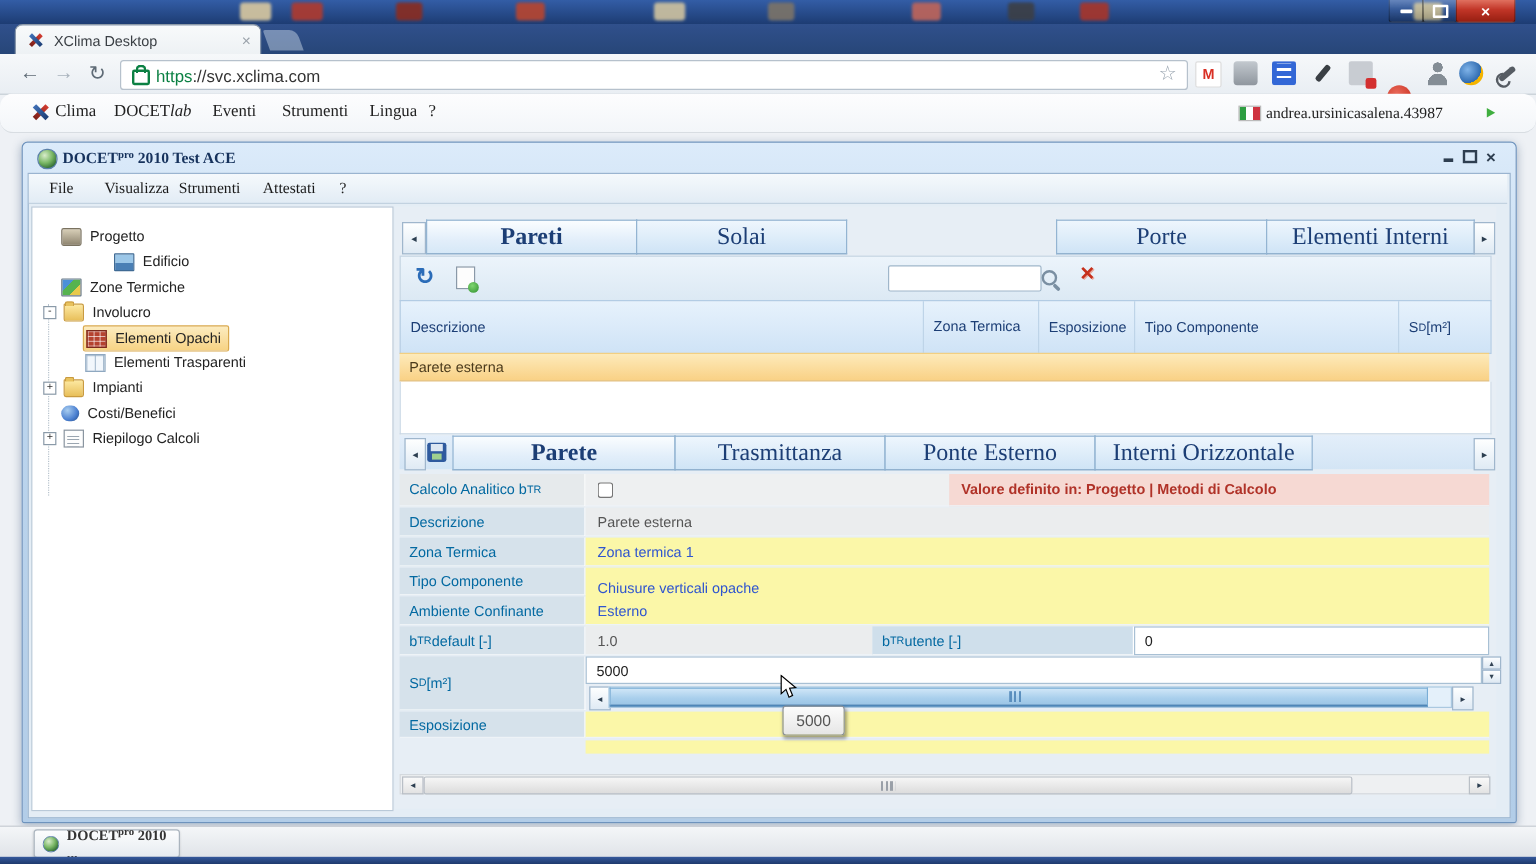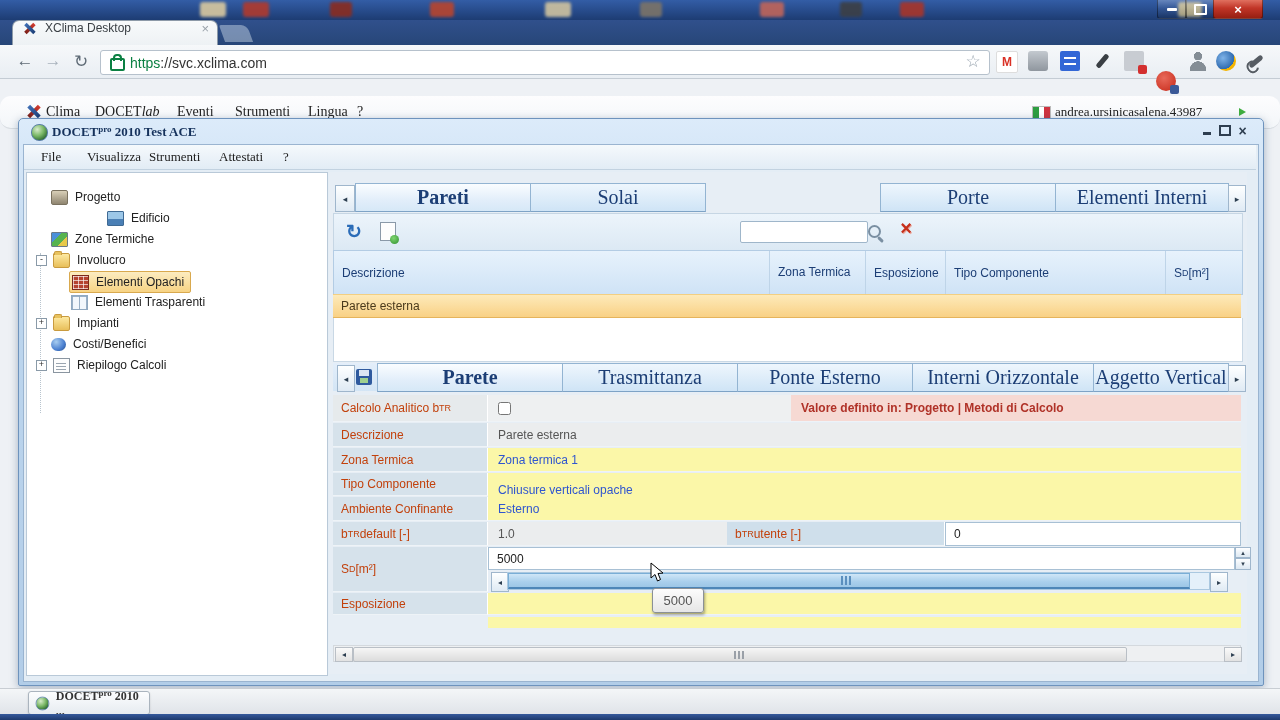--- a/index.html
+++ b/index.html
@@ -20,7 +20,7 @@
   
   .tabzone{left:0;top:20px;width:1280px;height:25px;background:linear-gradient(#30508c,#274678);}
   .tab{left:12px;top:0;width:204px;height:25px;background:linear-gradient(#f8fafb,#edf1f4);
-       border:1px solid #8d9aa8;border-bottom:none;border-radius:7px 7px 0 0;display:flex;}
+       border:1px solid #8d9aa8;border-bottom:none;border-radius:7px 7px 0 0;display:flex;align-items:center;}
   .tabtitle{font-size:12px;color:#3a3f44;margin-left:8px;flex:1;}
   .tabclose{color:#9aa2aa;font-size:13px;margin-right:8px;}
   .newtab{left:222px;top:5px;width:28px;height:17px;background:rgba(210,224,238,.45);border-radius:2px 6px 0 0;transform:skewX(20deg);}

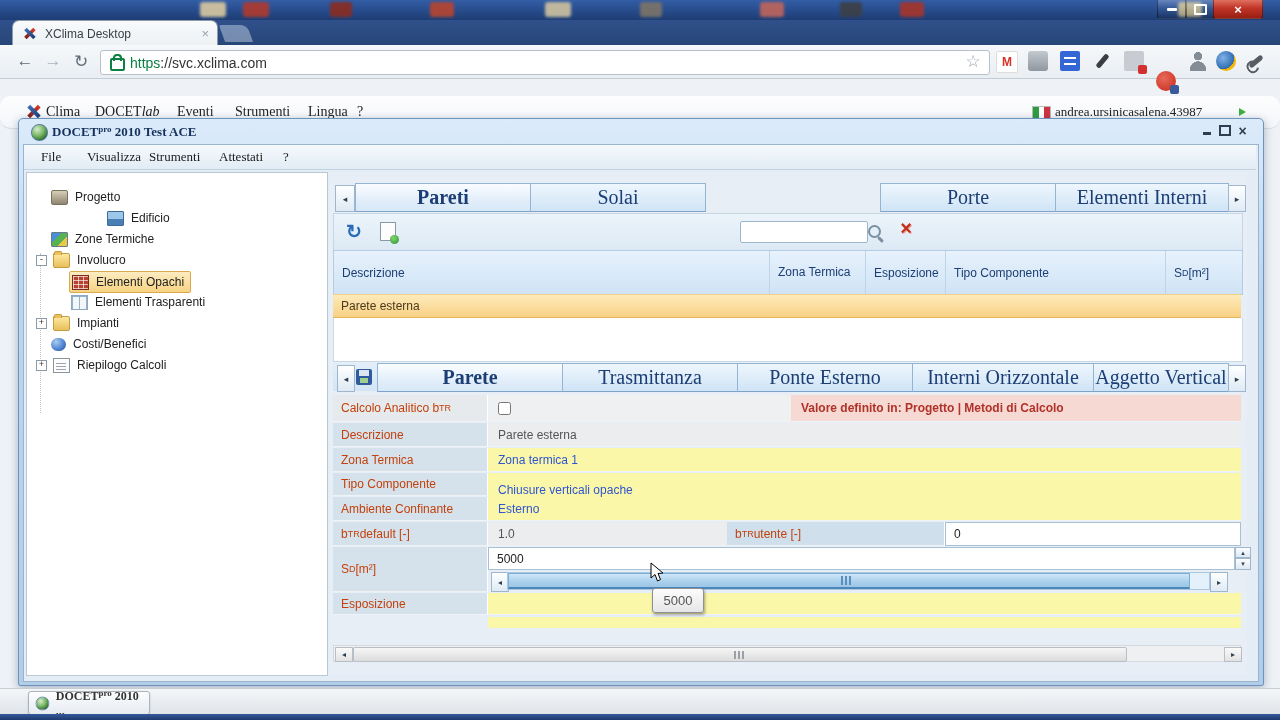--- a/index.html
+++ b/index.html
@@ -48,7 +48,7 @@
   .wrench:before{content:"";position:absolute;left:-4px;top:-2px;width:8px;height:9px;border:2px solid #565c63;border-radius:50%;border-right-color:transparent;}
 
   
-  .sitenav{left:0;top:96px;width:1280px;height:32px;background:linear-gradient(#fdfdfe,#f3f6f9);border-bottom:1px solid #d8dde2;border-radius:11px;}
+  .sitenav{left:0;top:78px;width:1280px;height:32px;background:linear-gradient(#fdfdfe,#f3f6f9);border-bottom:1px solid #d8dde2;border-radius:11px;}
   .xlogo{width:15px;height:15px;position:relative;}
   .xlogo:before{content:"";position:absolute;left:6px;top:0;width:4px;height:15px;background:linear-gradient(#d23b2f,#7a1f18);transform:rotate(45deg);}
   .xlogo:after{content:"";position:absolute;left:6px;top:0;width:4px;height:15px;background:linear-gradient(#3f6fb5,#1d3f77);transform:rotate(-45deg);}

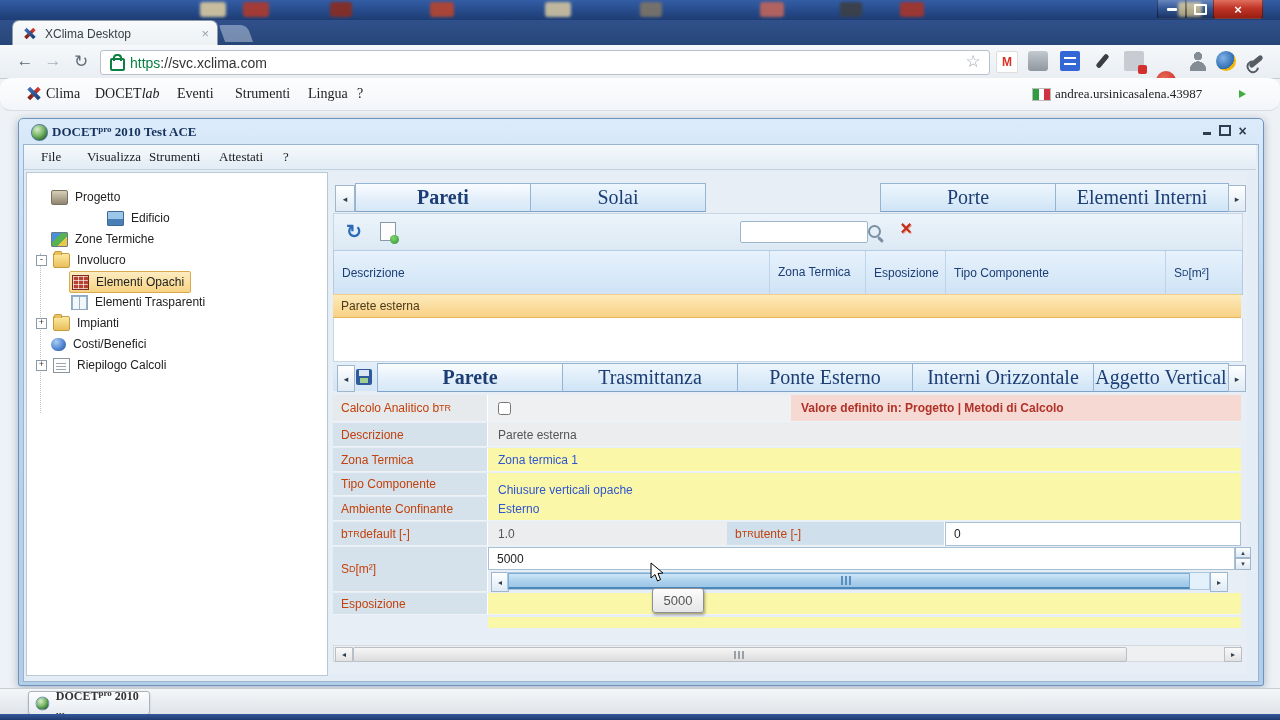--- a/index.html
+++ b/index.html
@@ -247,7 +247,7 @@
           <span class="ticon ti-project"></span>
           <span style="margin-left:7px;">Progetto</span>
         </div>
-      <div class="abs trow" style="left:36px;top:35px;padding-left:44px;">
+      <div class="abs trow" style="left:24px;top:35px;padding-left:44px;">
           <span class="ticon ti-building"></span>
           <span style="margin-left:7px;">Edificio</span>
         </div>

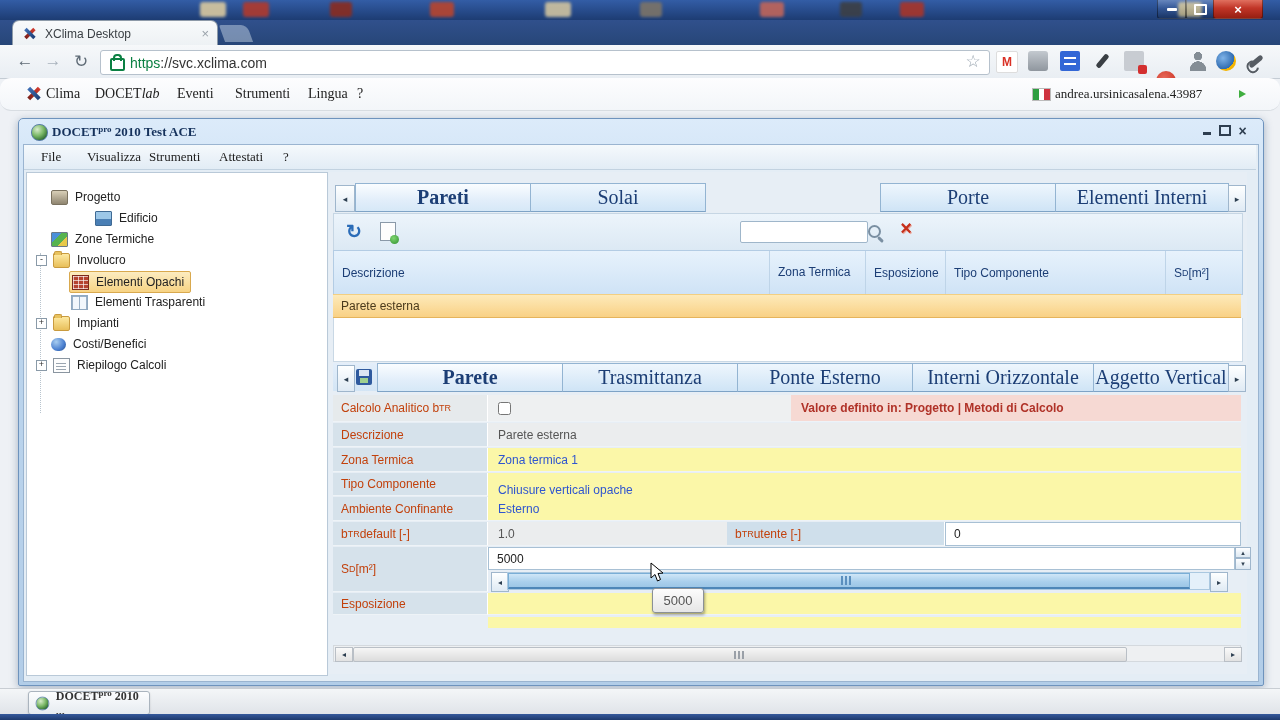--- a/index.html
+++ b/index.html
@@ -335,7 +335,6 @@
     <div class="abs etab" style="left:543px;top:244px;width:174px;">Trasmittanza</div>
     <div class="abs etab" style="left:718px;top:244px;width:174px;">Ponte Esterno</div>
     <div class="abs etab" style="left:893px;top:244px;width:180px;">Interni Orizzontale</div>
-    <div class="abs etab" style="left:1074px;top:244px;width:134px;">Aggetto Vertical</div>
     <div class="abs stripbtn" style="left:1209px;top:246px;width:16px;height:25px;">
         <span>▸</span>
       </div>

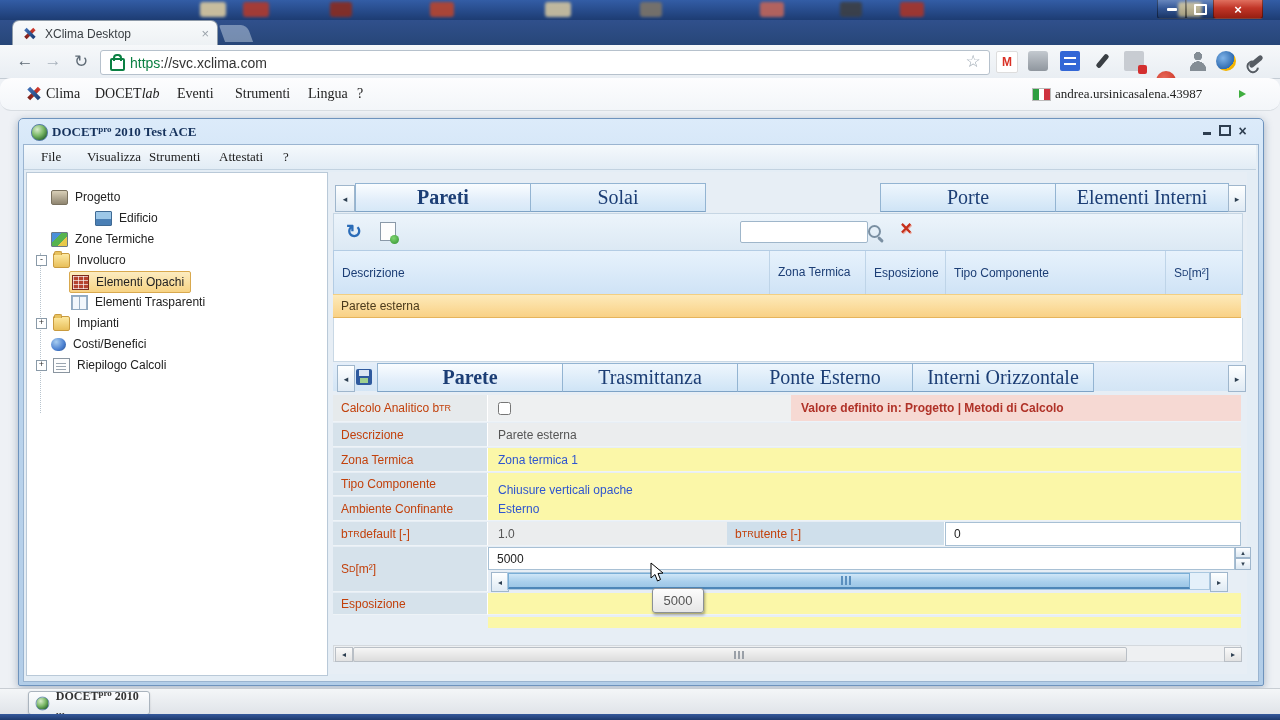--- a/index.html
+++ b/index.html
@@ -114,7 +114,7 @@
   .save{width:16px;height:16px;background:#2f5a9e;border-radius:2px;position:relative;}
   .save:before{content:"";position:absolute;left:3px;top:1px;width:10px;height:6px;background:#dce6f2;}
   .save:after{content:"";position:absolute;left:4px;bottom:2px;width:8px;height:5px;background:#9fd08f;}
-  .frow .lbl{background:#d6e2eb;color:#c2410c;font-size:12px;display:flex;align-items:center;padding-left:8px;box-sizing:border-box;border-right:1px solid #fff;border-bottom:1px solid #eef3f7;text-align:center;}
+  .frow .lbl{background:#d6e2eb;color:#0369a1;font-size:12px;display:flex;align-items:center;padding-left:8px;box-sizing:border-box;border-right:1px solid #fff;border-bottom:1px solid #eef3f7;text-align:center;}
   .val{font-size:12px;display:flex;align-items:center;padding-left:10px;box-sizing:border-box;border-bottom:1px solid #eef3f7;}
   .val.gray{background:#ebedee;color:#555;}
   .val.yellow{background:#fbf7a8;color:#2f55cf;}

